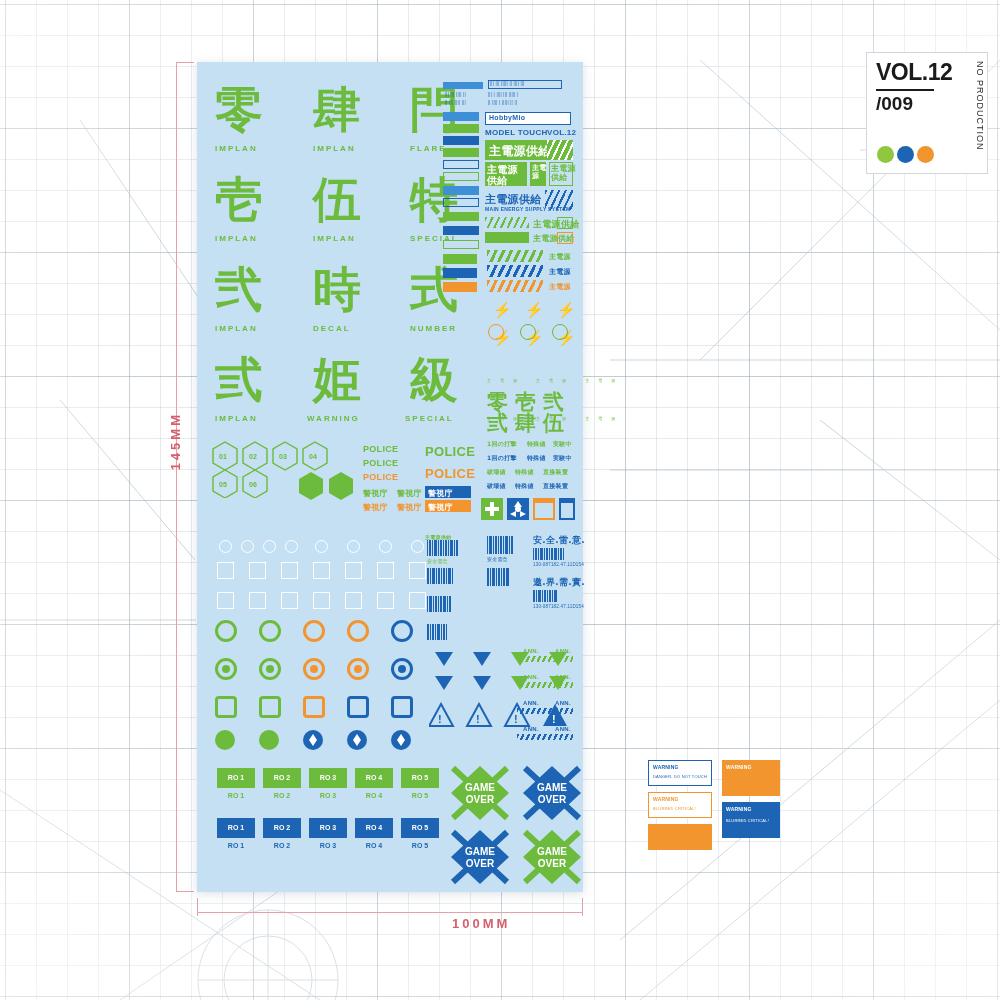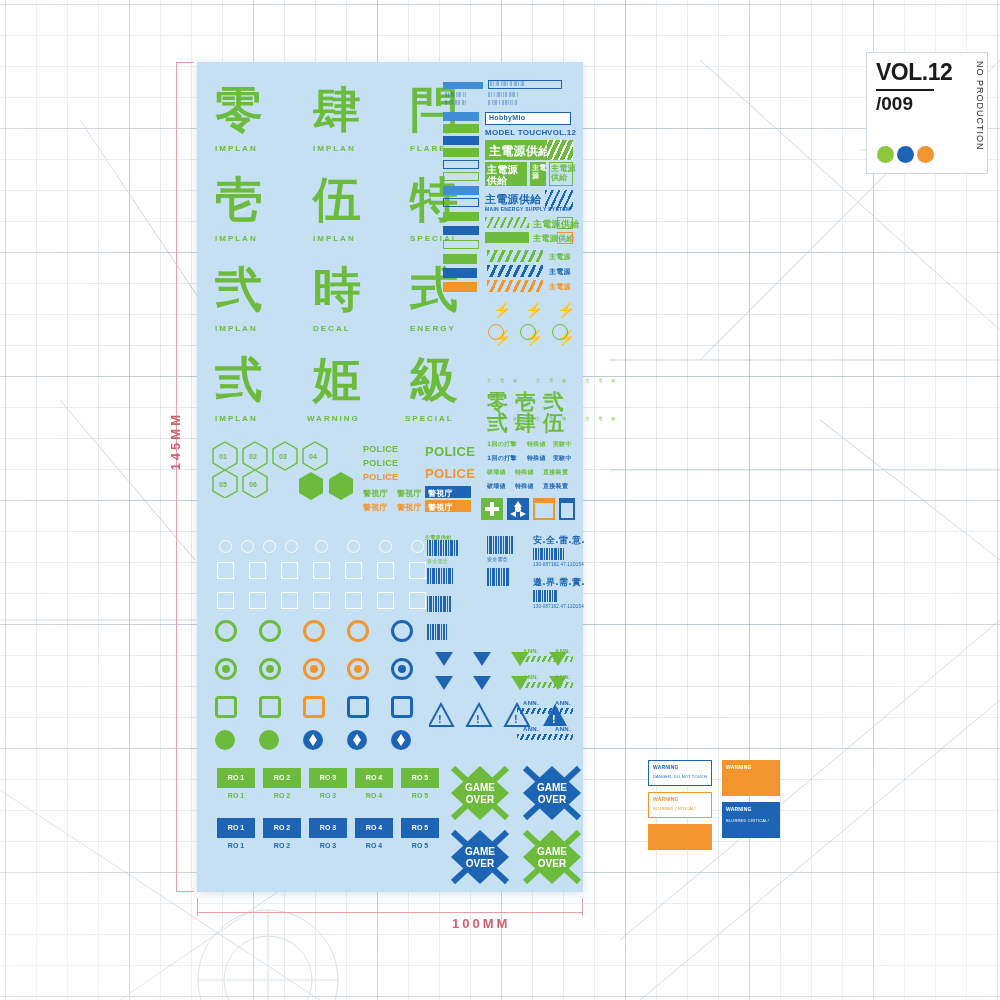--- a/index.html
+++ b/index.html
@@ -170,7 +170,7 @@
   <div class="kanji" style="left:116px;top:203px;font-size:48px;">時</div>
   <div class="latin" style="left:116px;top:262px;">DECAL</div>
   <div class="kanji" style="left:213px;top:203px;font-size:48px;">式</div>
-  <div class="latin" style="left:213px;top:262px;">ENERGY</div>
+  <div class="latin" style="left:213px;top:262px;">NUMBER</div>
 
   <div class="kanji" style="left:18px;top:293px;font-size:48px;">弎</div>
   <div class="latin" style="left:18px;top:352px;">IMPLAN</div>

